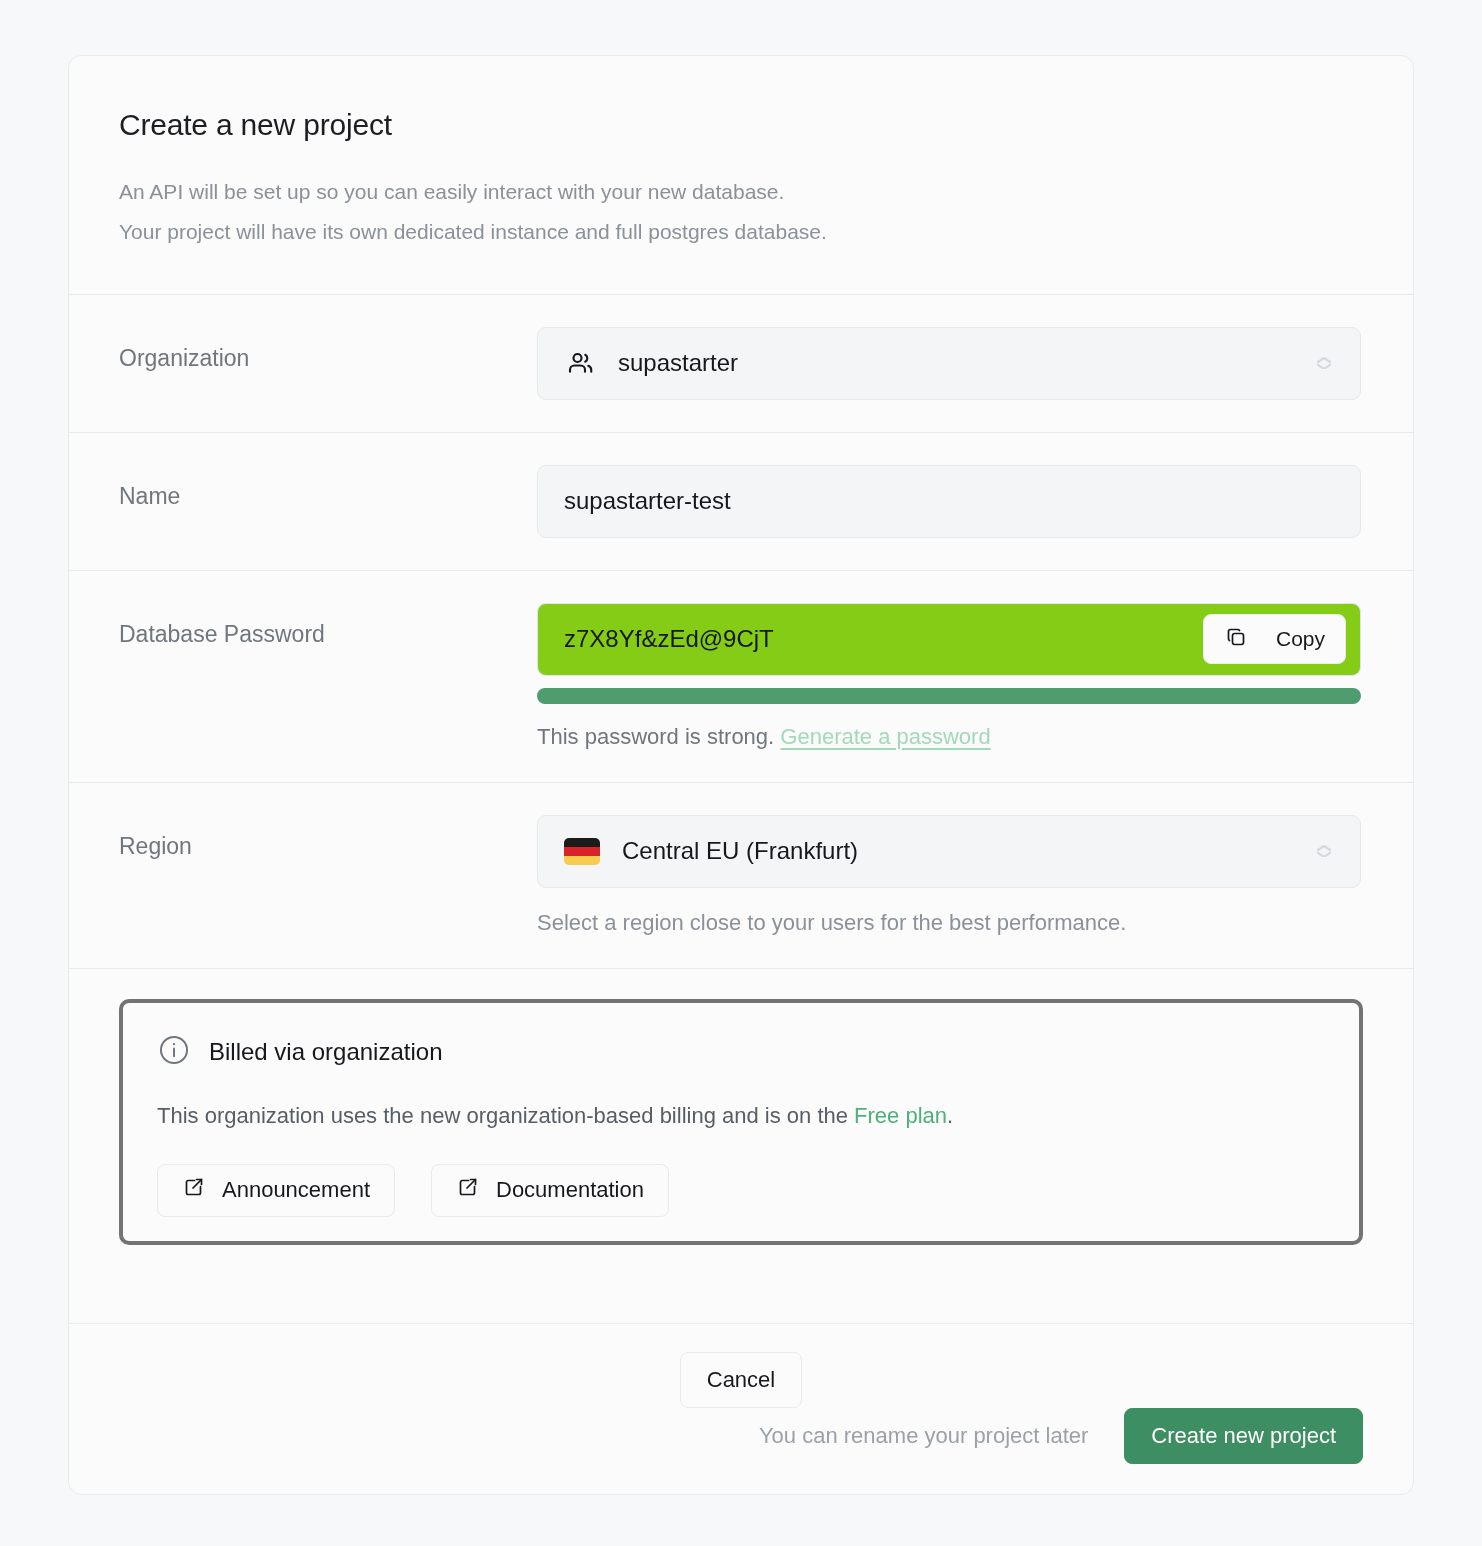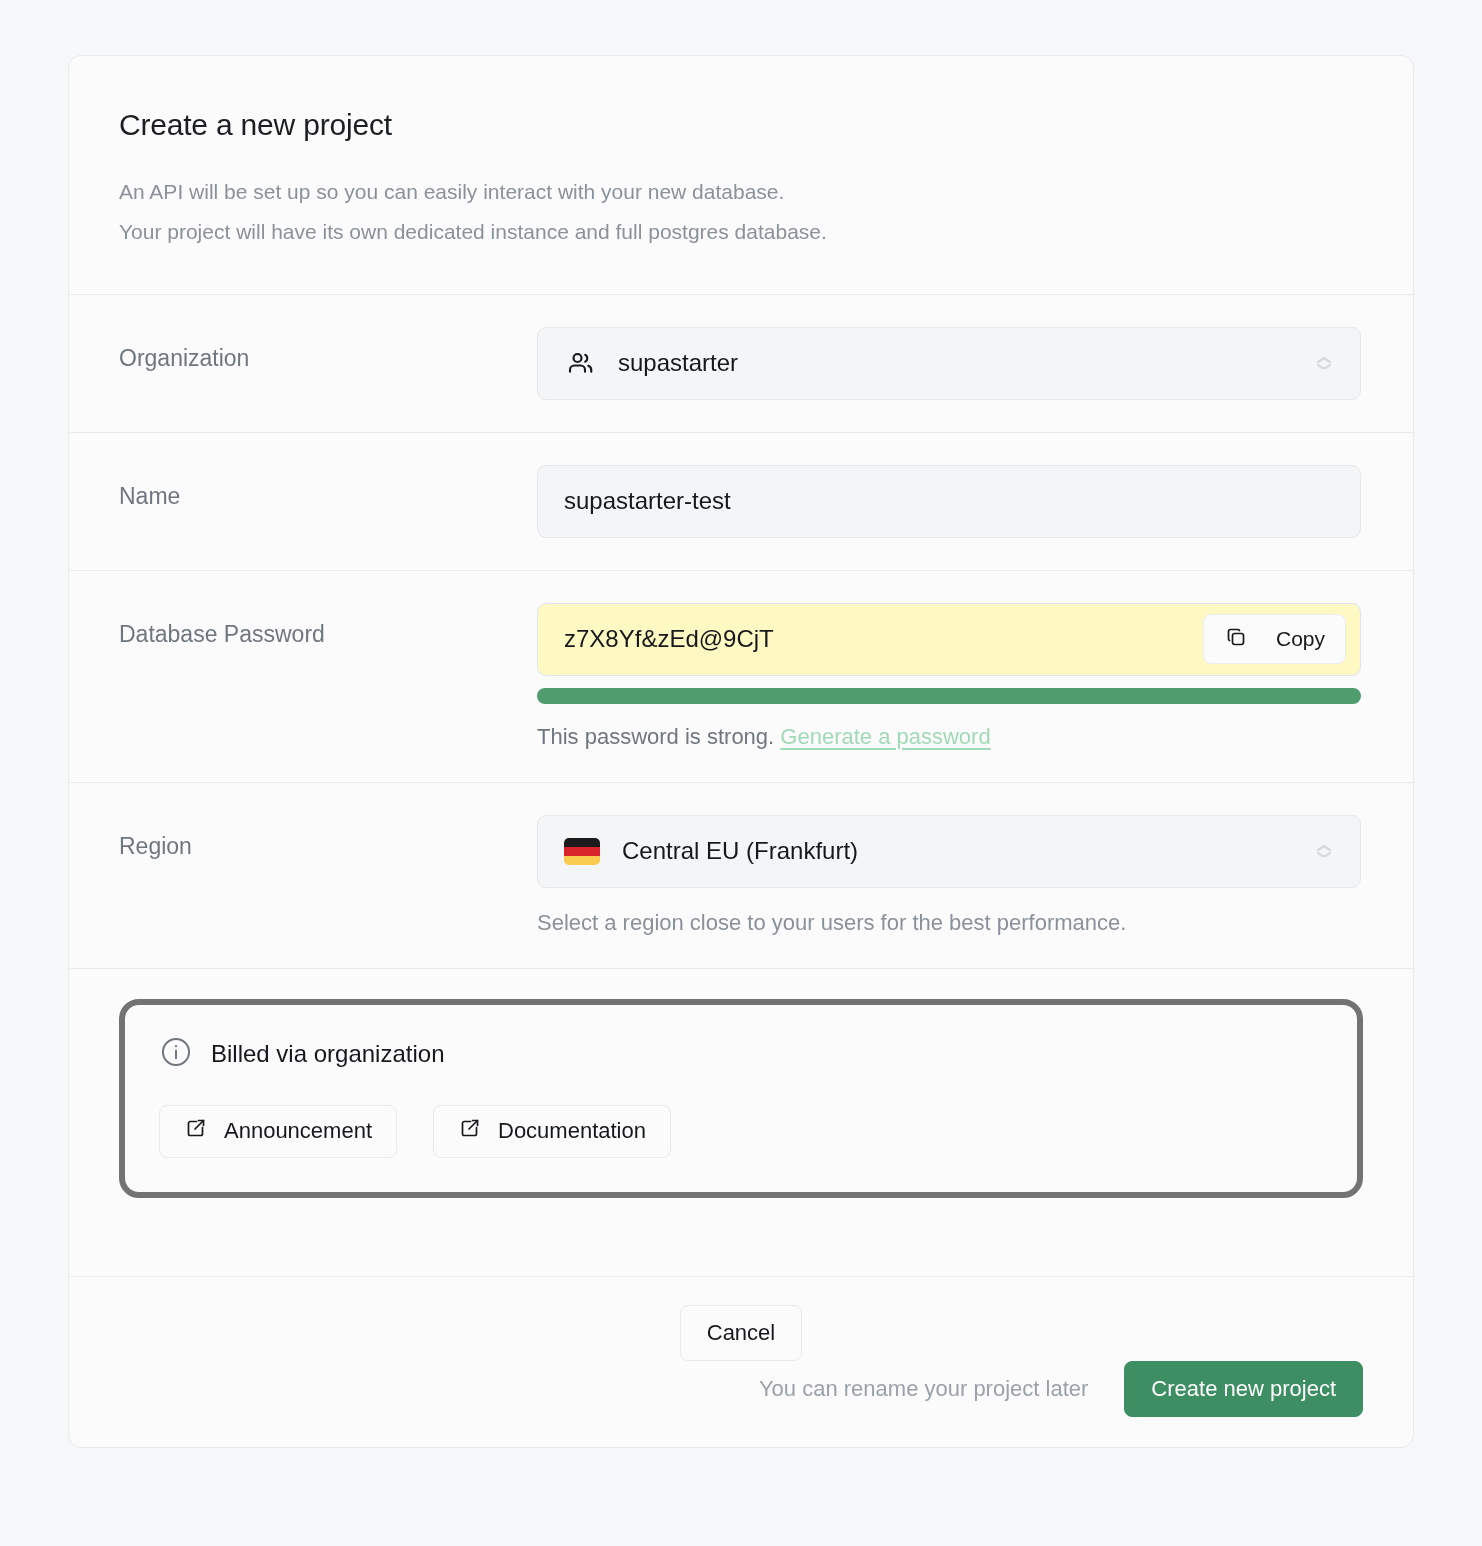--- a/index.html
+++ b/index.html
@@ -127,7 +127,7 @@
   .pw-wrap {
     position: relative;
     height: 73px;
-    background: #fef9c3;
+    background: #84cc16;
     border: 1px solid #dde4f4;
     border-radius: 9px;
     display: flex;

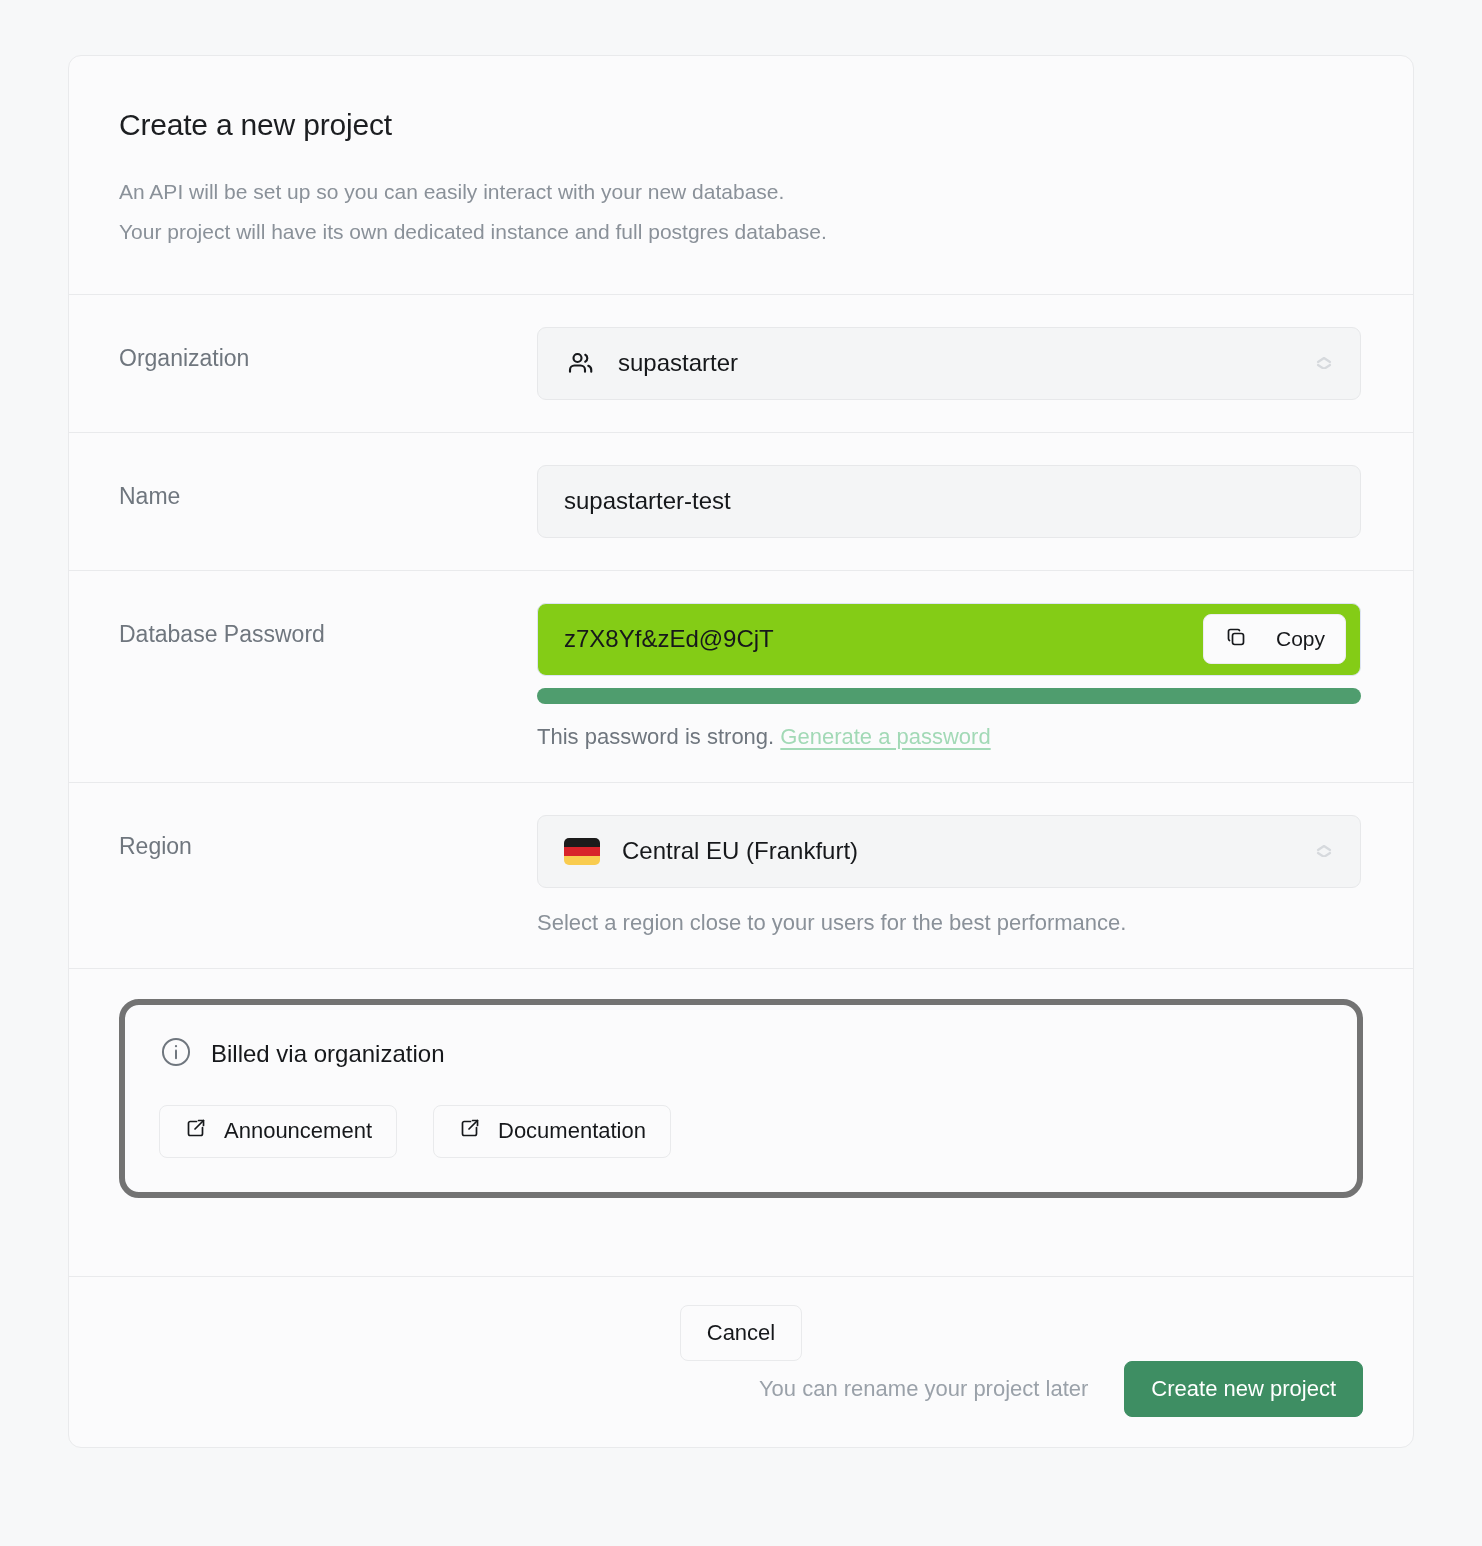--- a/index.html
+++ b/index.html
@@ -183,9 +183,9 @@
   
   .billing-section { padding: 30px 50px 78px 50px; }
   .billing-box {
-    border: 6px solid #737373;
-    border-radius: 20px;
-    padding: 30px 34px 34px 34px;
+    border: 4px solid #737373;
+    border-radius: 10px;
+    padding: 30px 34px 24px 34px;
     background: #fbfbfc;
   }
   .billing-head {

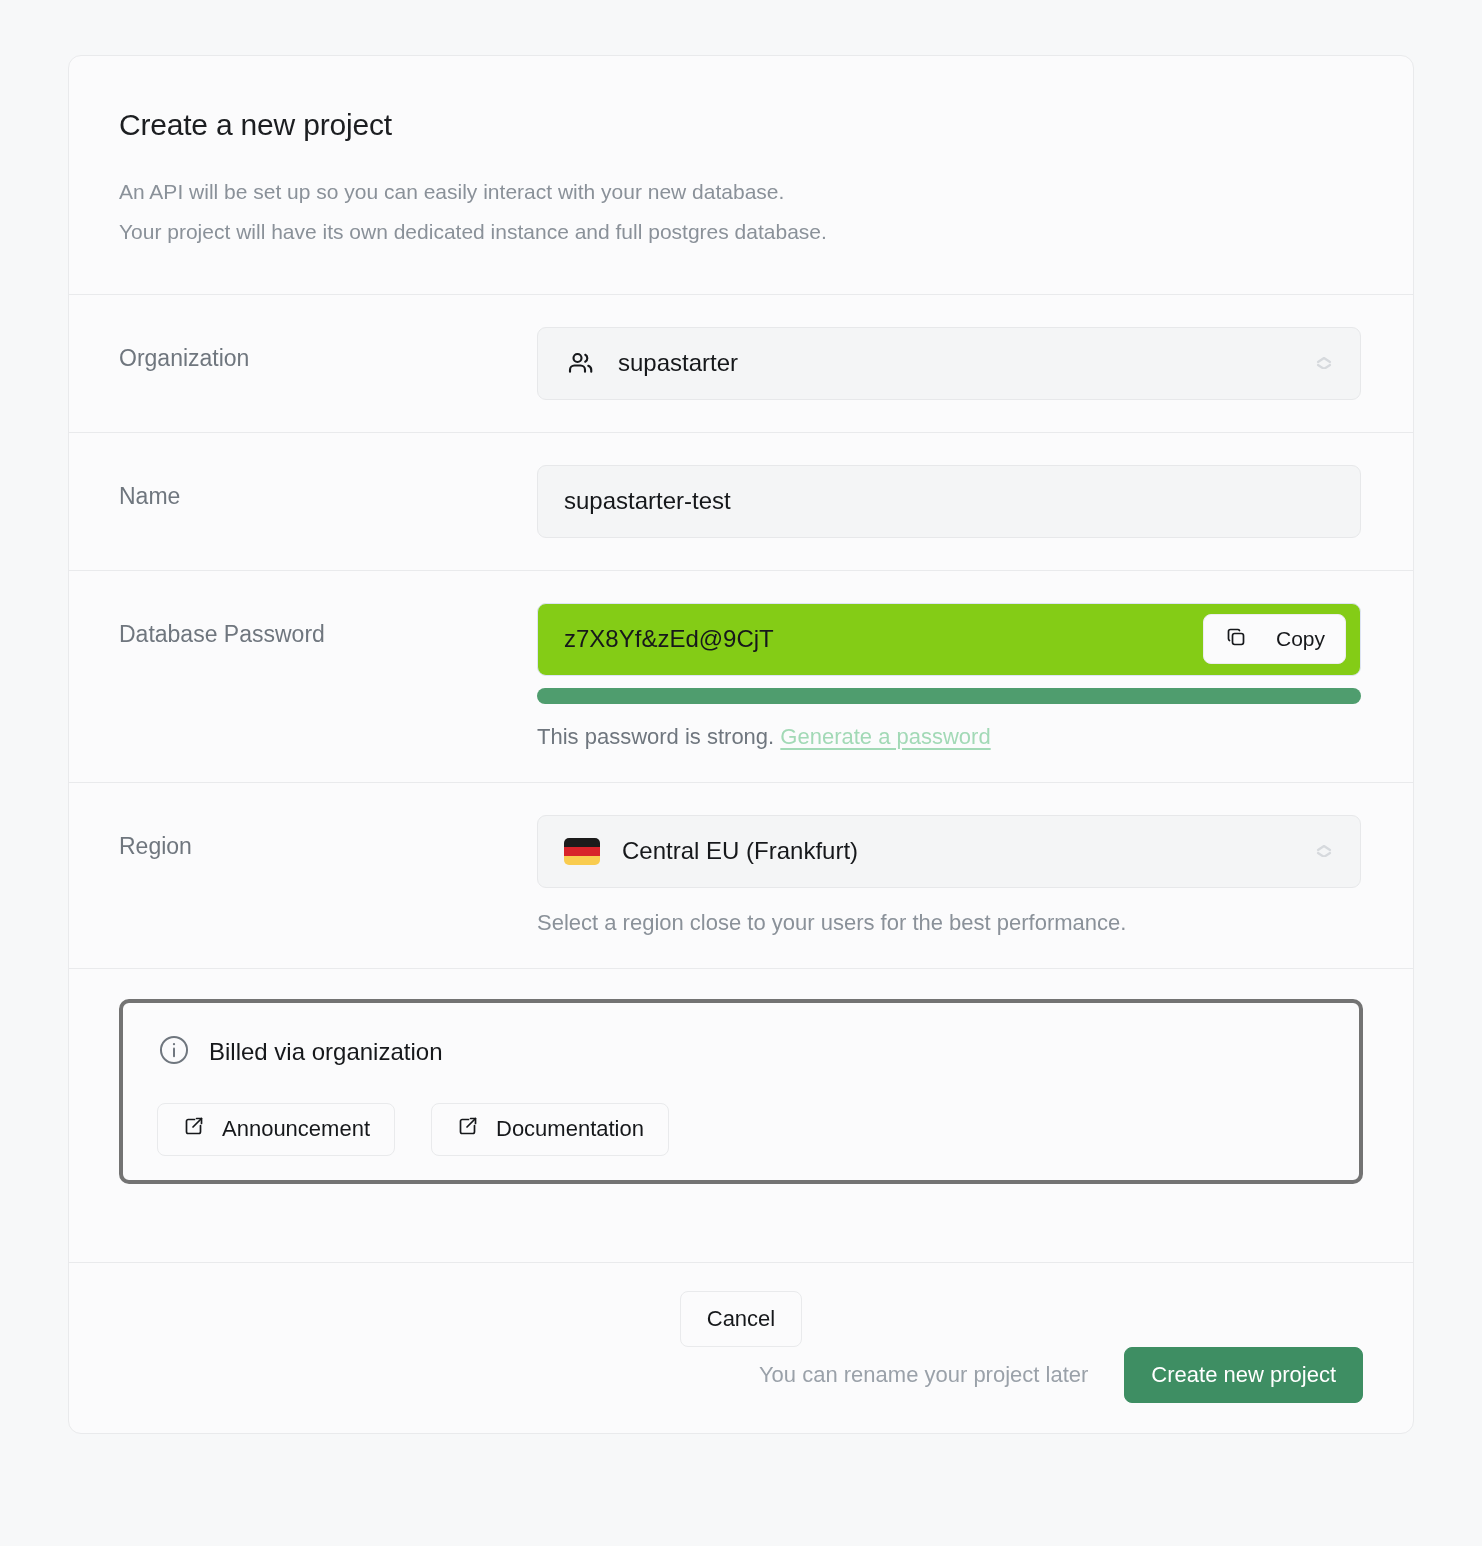--- a/index.html
+++ b/index.html
@@ -374,6 +374,9 @@
             </svg>
           </span>
           <span class="billing-title">Billed via organization</span>
+        </div>
+        <div class="billing-body">
+          <span>This organization uses the new organization-based billing and is on the </span><span class="plan">Free plan</span><span>.</span>
         </div>
         <div class="billing-actions">
           <button class="link-btn">

